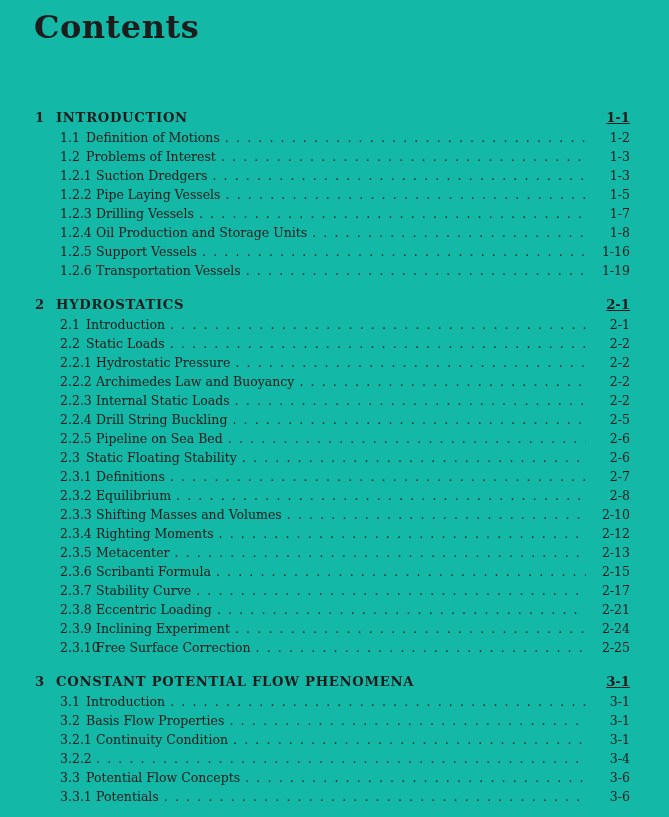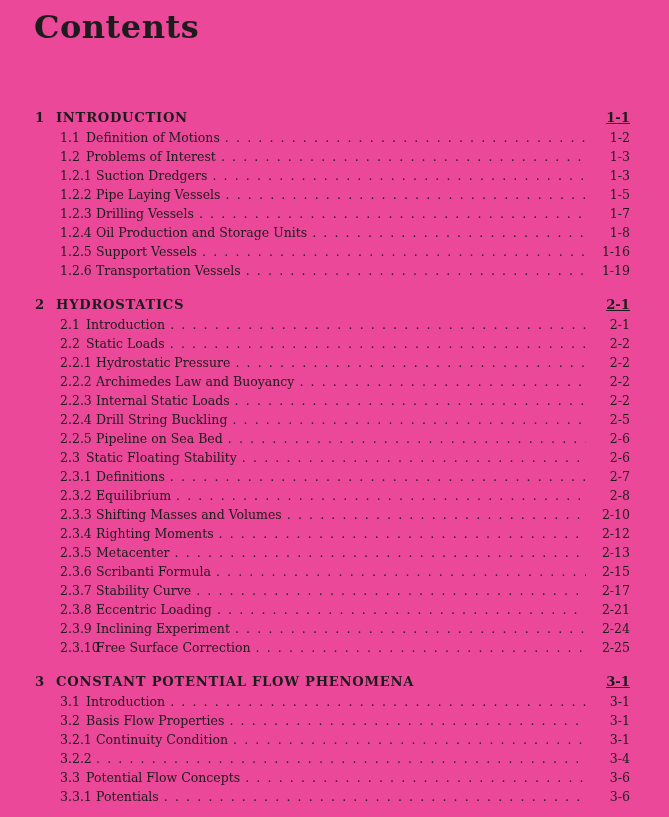--- a/index.html
+++ b/index.html
@@ -7,7 +7,7 @@
     position: relative;
     width: 669px;
     height: 817px;
-    background: #ec4899;
+    background: #14b8a6;
     font-family: "DejaVu Serif", serif;
     color: #1c1c1c;
     overflow: hidden;

